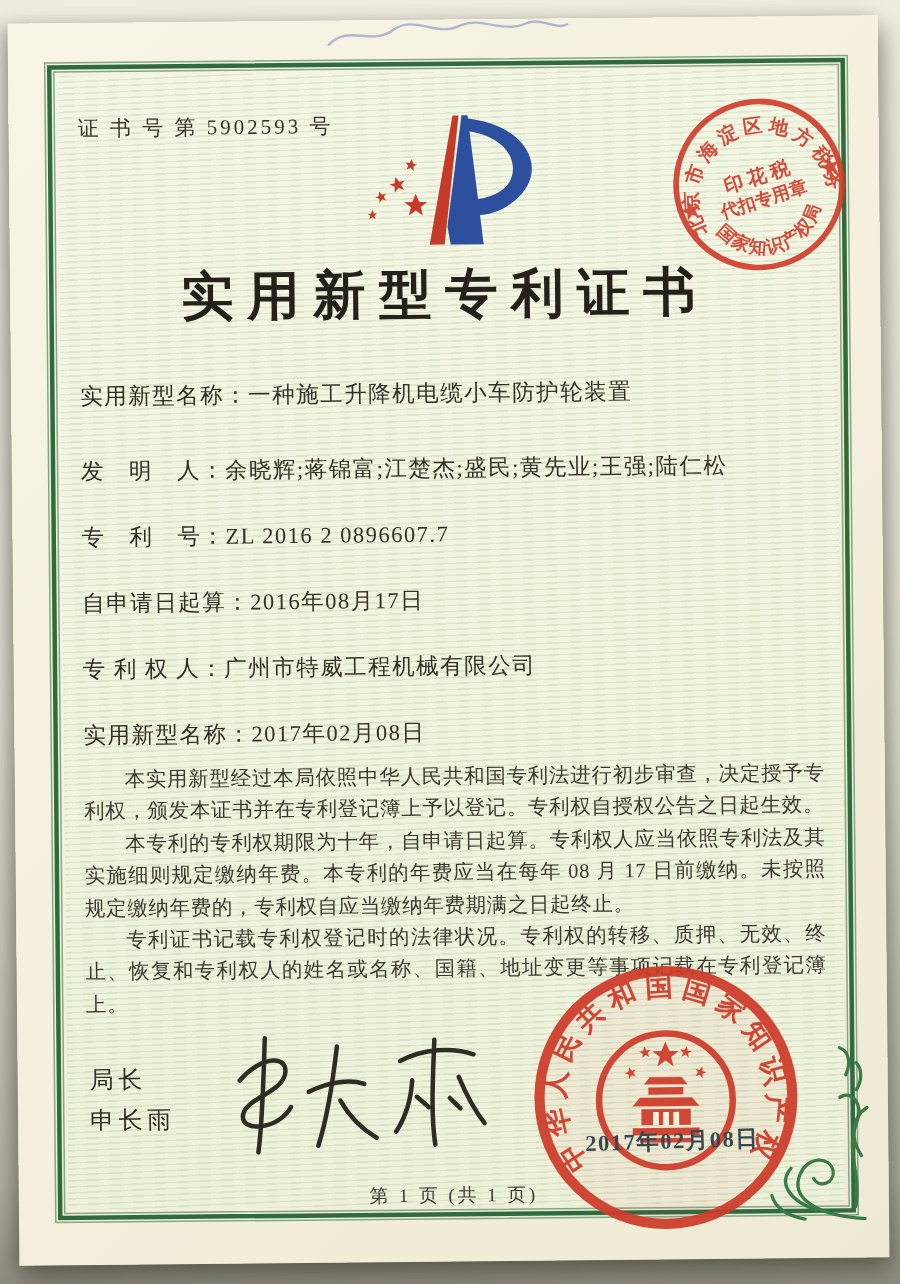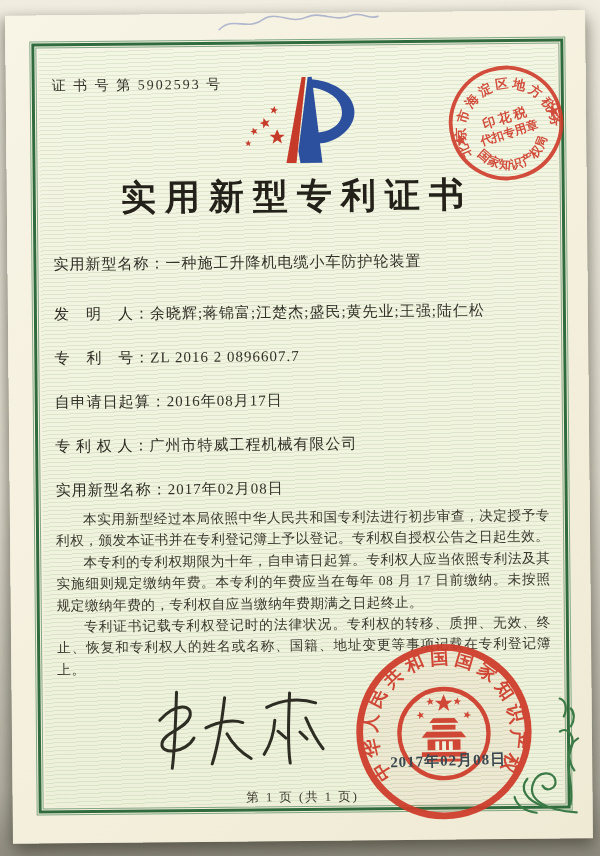--- a/index.html
+++ b/index.html
@@ -131,6 +131,10 @@
     <p>专利证书记载专利权登记时的法律状况。专利权的转移、质押、无效、终止、恢复和专利权人的姓名或名称、国籍、地址变更等事项记载在专利登记簿上。</p>
   </div>
 
+  <div class="signer">
+    <div>局长</div>
+    <div>申长雨</div>
+  </div>
 
   <svg class="signature" viewBox="0 0 210 115">
     <g fill="none" stroke="#2e2d24" stroke-width="3" stroke-linecap="round">

